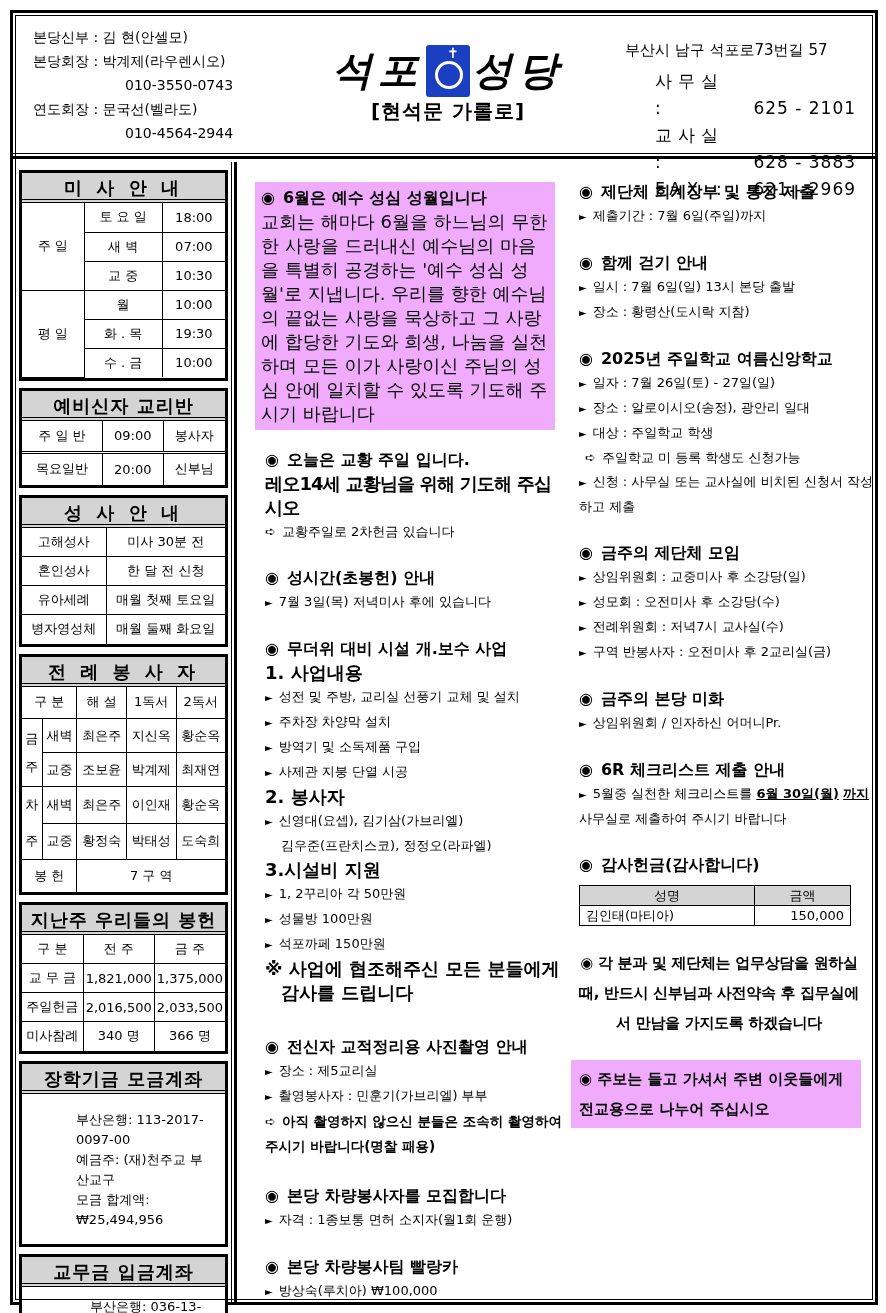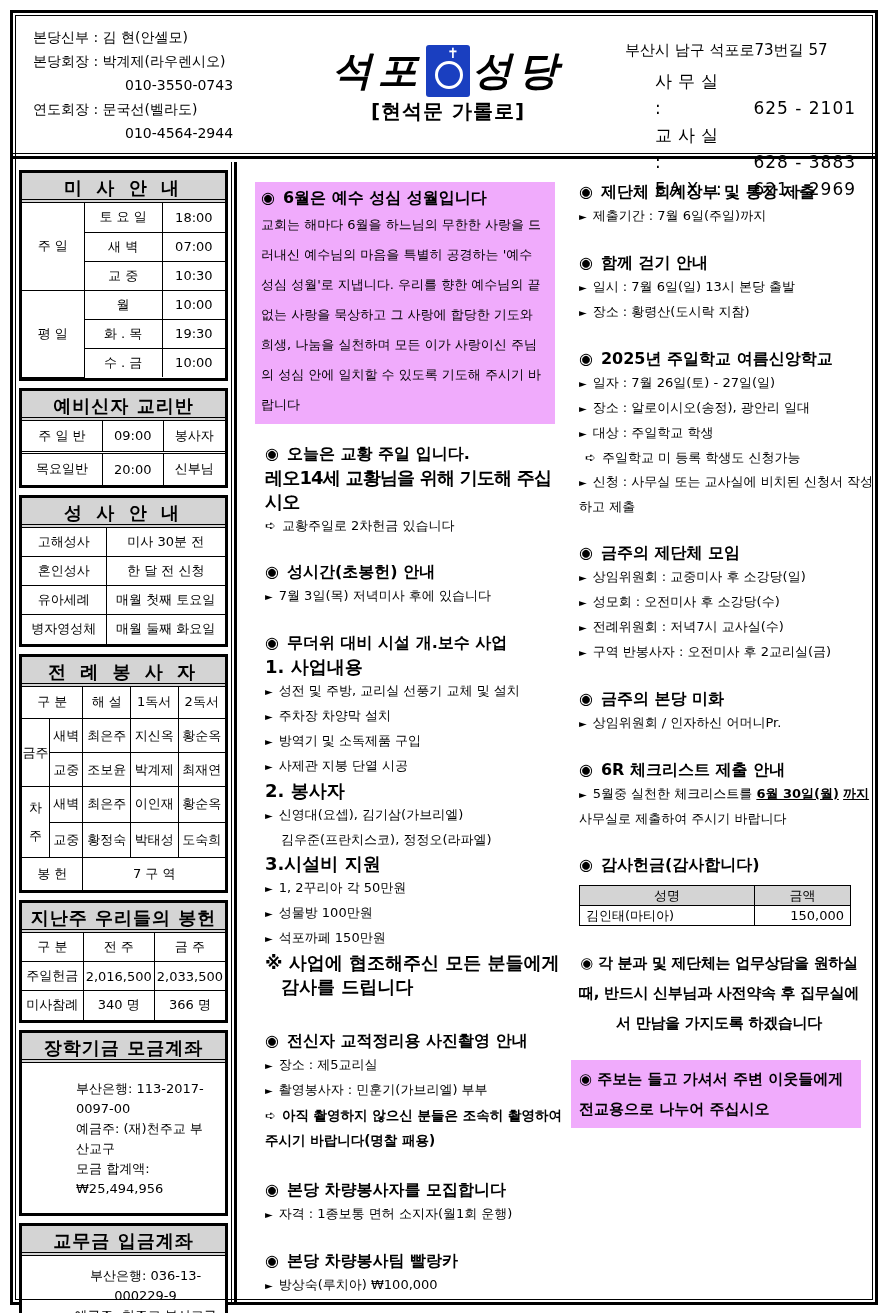--- a/index.html
+++ b/index.html
@@ -249,7 +249,7 @@
   <div class="col-mid">
     <div class="sec boxed-gray" style="width:300px;margin-bottom:18px">
       <div class="sec-h"><span class="bullet">◉</span><span>6월은 예수 성심 성월입니다</span></div>
-      <div class="li" style="font-size:13px;line-height:30px">교회는 해마다 6월을 하느님의 무한한 사랑을 드러내신 예수님의 마음을 특별히 공경하는 '예수 성심 성월'로 지냅니다. 우리를 향한 예수님의 끝없는 사랑을 묵상하고 그 사랑에 합당한 기도와 희생, 나눔을 실천하며 모든 이가 사랑이신 주님의 성심 안에 일치할 수 있도록 기도해 주시기 바랍니다</div>
+      <div class="li" style="font-size:18px;line-height:24px">교회는 해마다 6월을 하느님의 무한한 사랑을 드러내신 예수님의 마음을 특별히 공경하는 '예수 성심 성월'로 지냅니다. 우리를 향한 예수님의 끝없는 사랑을 묵상하고 그 사랑에 합당한 기도와 희생, 나눔을 실천하며 모든 이가 사랑이신 주님의 성심 안에 일치할 수 있도록 기도해 주시기 바랍니다</div>
     </div>
 
     <div class="sec" style="padding-left:10px">

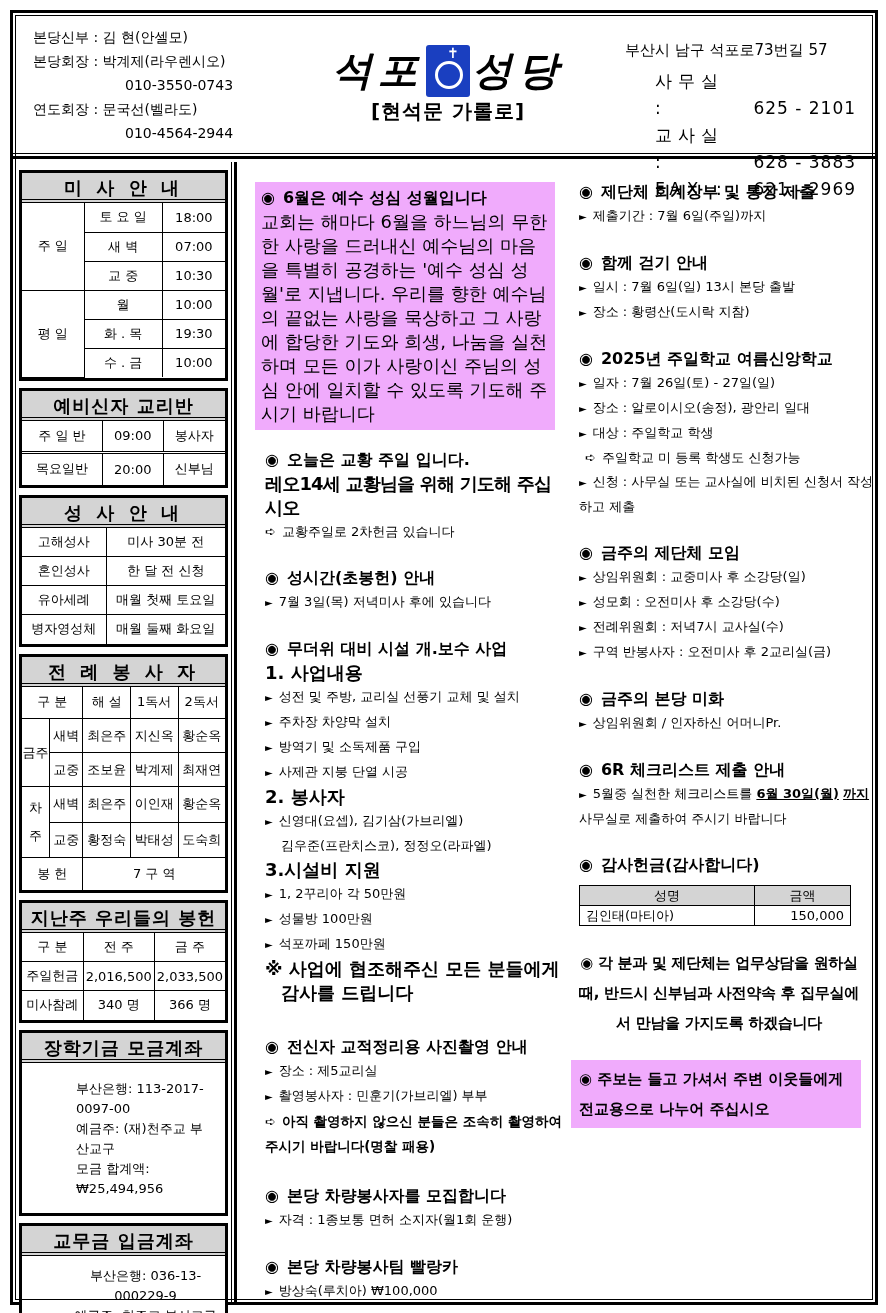--- a/index.html
+++ b/index.html
@@ -185,7 +185,7 @@
               <td>최재연</td>
             </tr>
         <tr style="height:34px">
-              <td rowspan="2" style="padding:7px;line-height:28px">차주</td>
+              <td rowspan="2" style="padding:0;line-height:36px">차주</td>
               <td>새벽</td>
               <td>최은주</td>
               <td>이인재</td>

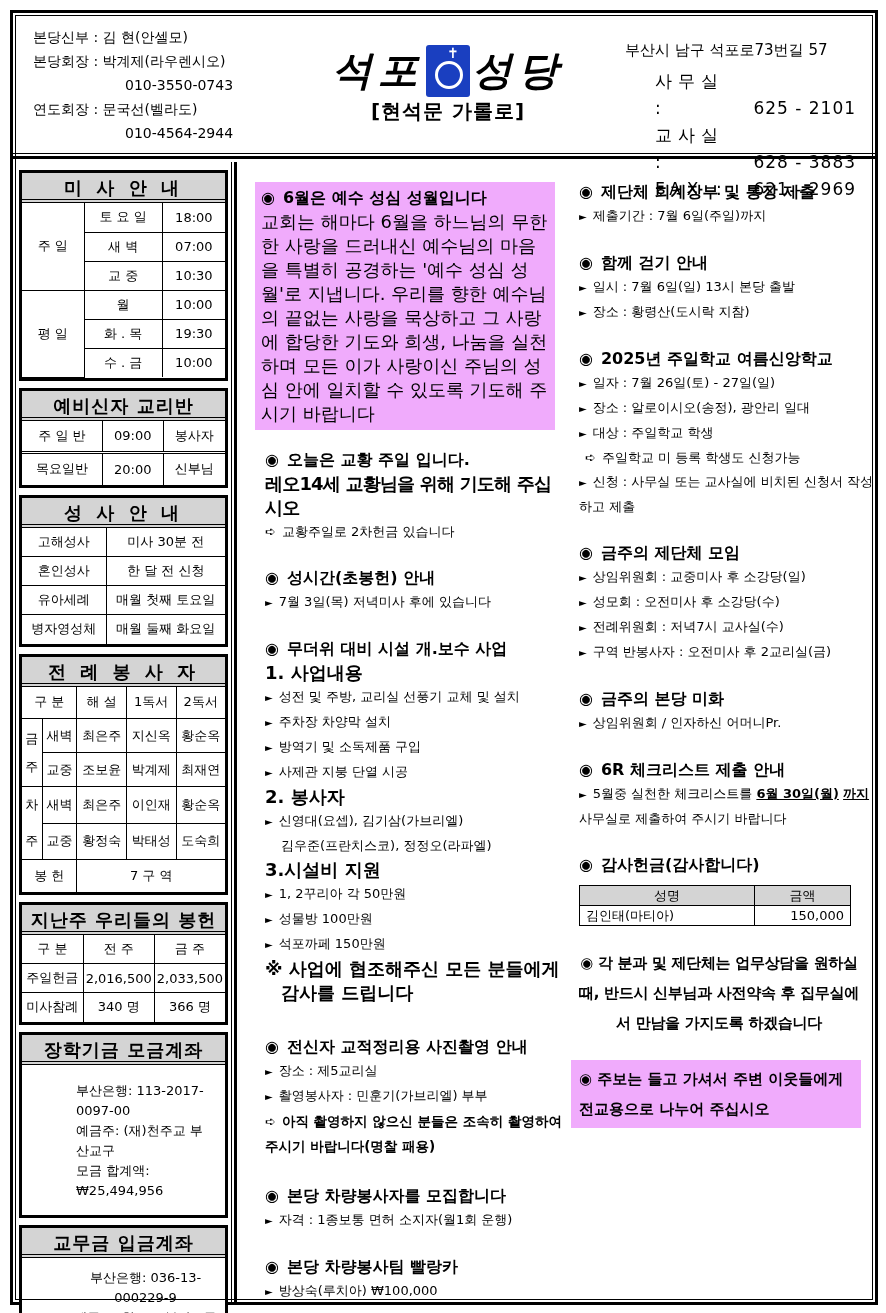--- a/index.html
+++ b/index.html
@@ -213,6 +213,11 @@
               <td style="width:62px">구    분</td>
               <td>전    주</td>
               <td>금    주</td>
+            </tr>
+        <tr>
+              <td>교 무 금</td>
+              <td>1,821,000</td>
+              <td>1,375,000</td>
             </tr>
         <tr>
               <td>주일헌금</td>

